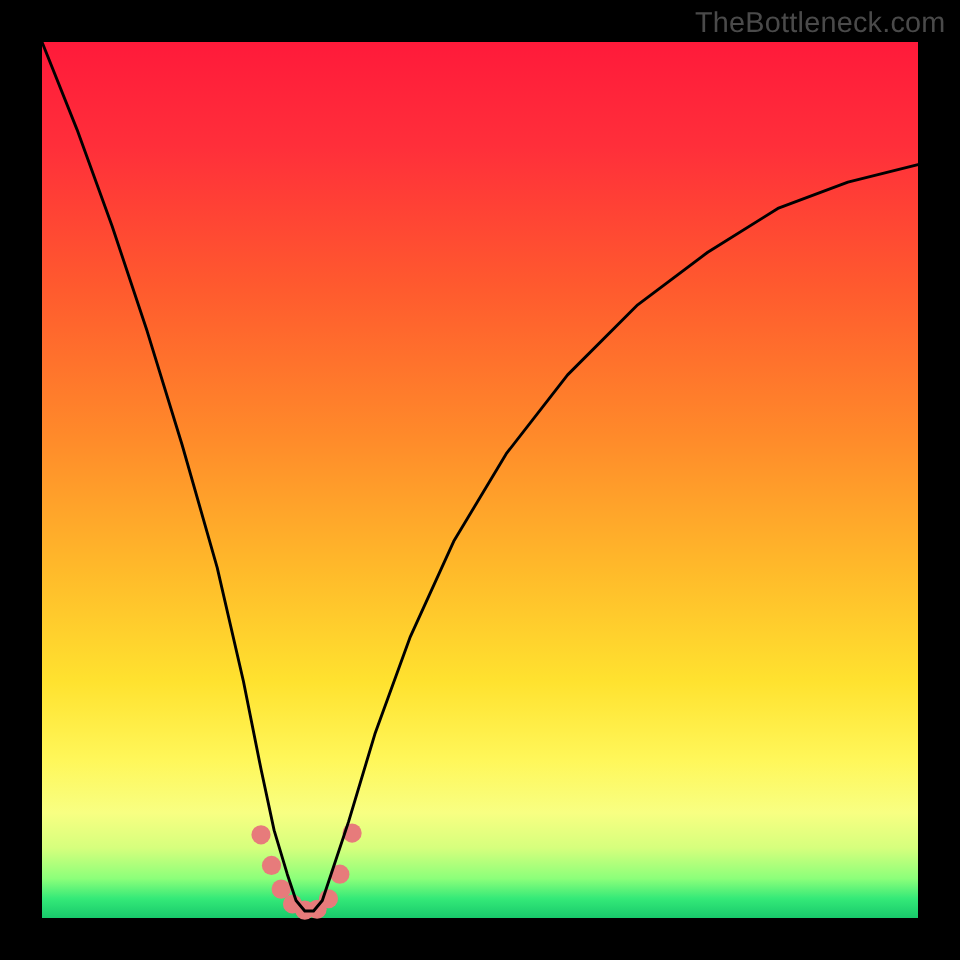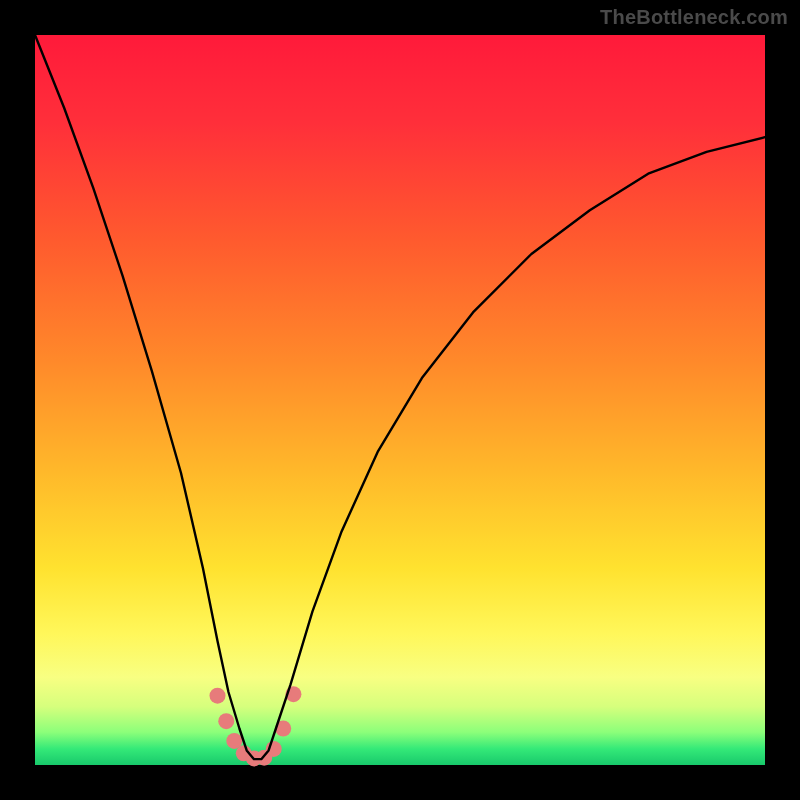--- a/index.html
+++ b/index.html
@@ -22,8 +22,8 @@
     top: 6px;
     right: 12px;
     color: #4a4a4a;
-    font-size: 20px;
-    font-weight: 700;
+    font-size: 24px;
+    font-weight: 400;
     letter-spacing: 0.2px;
   }
   svg {

